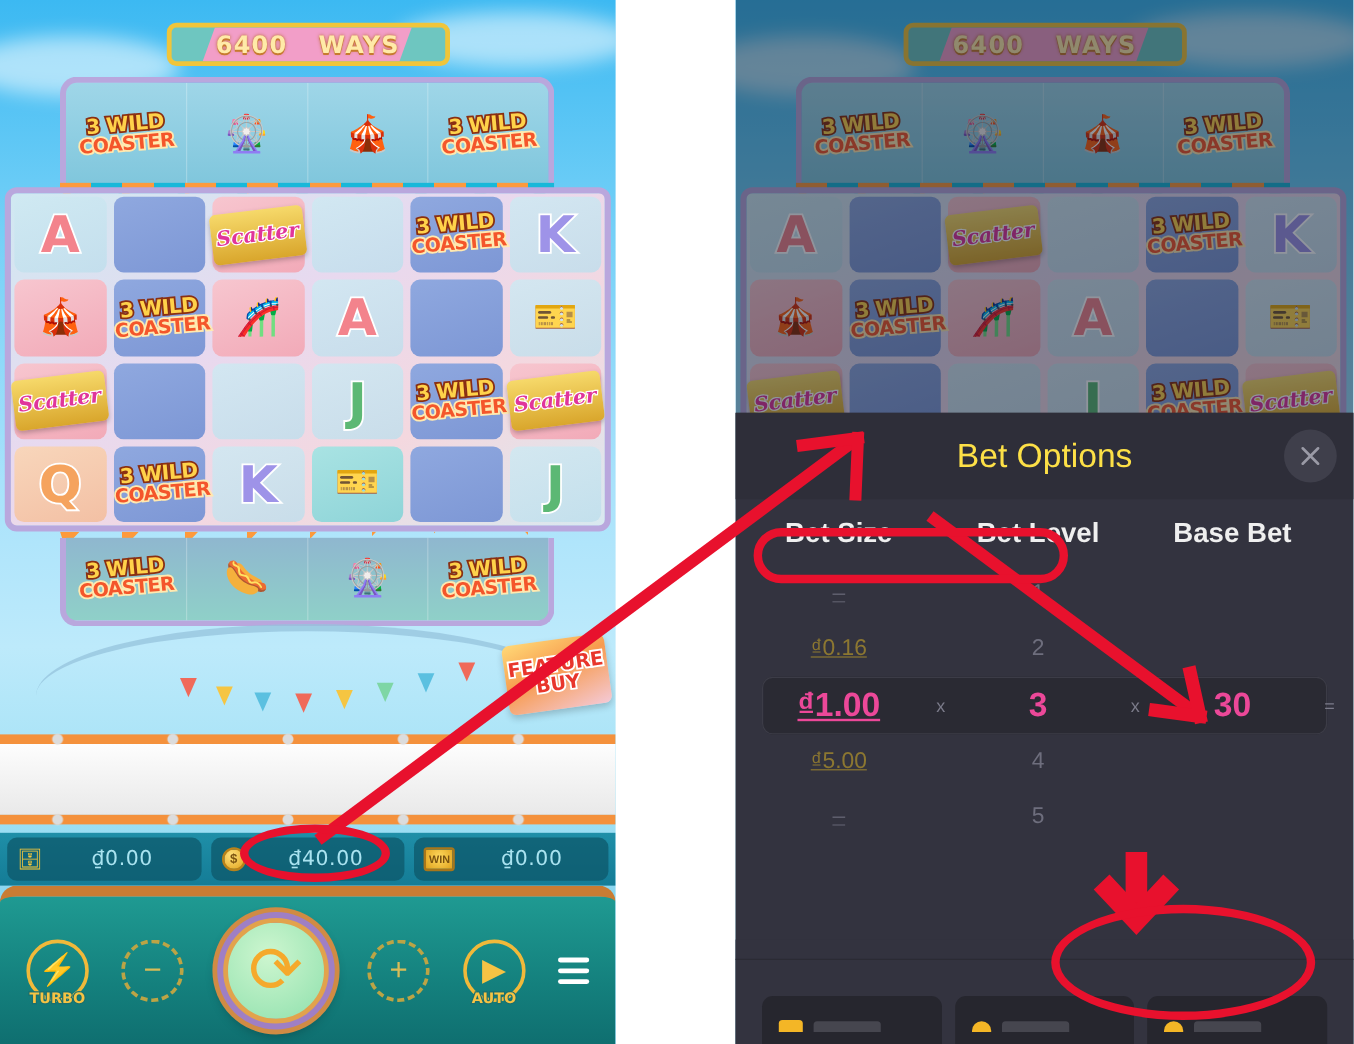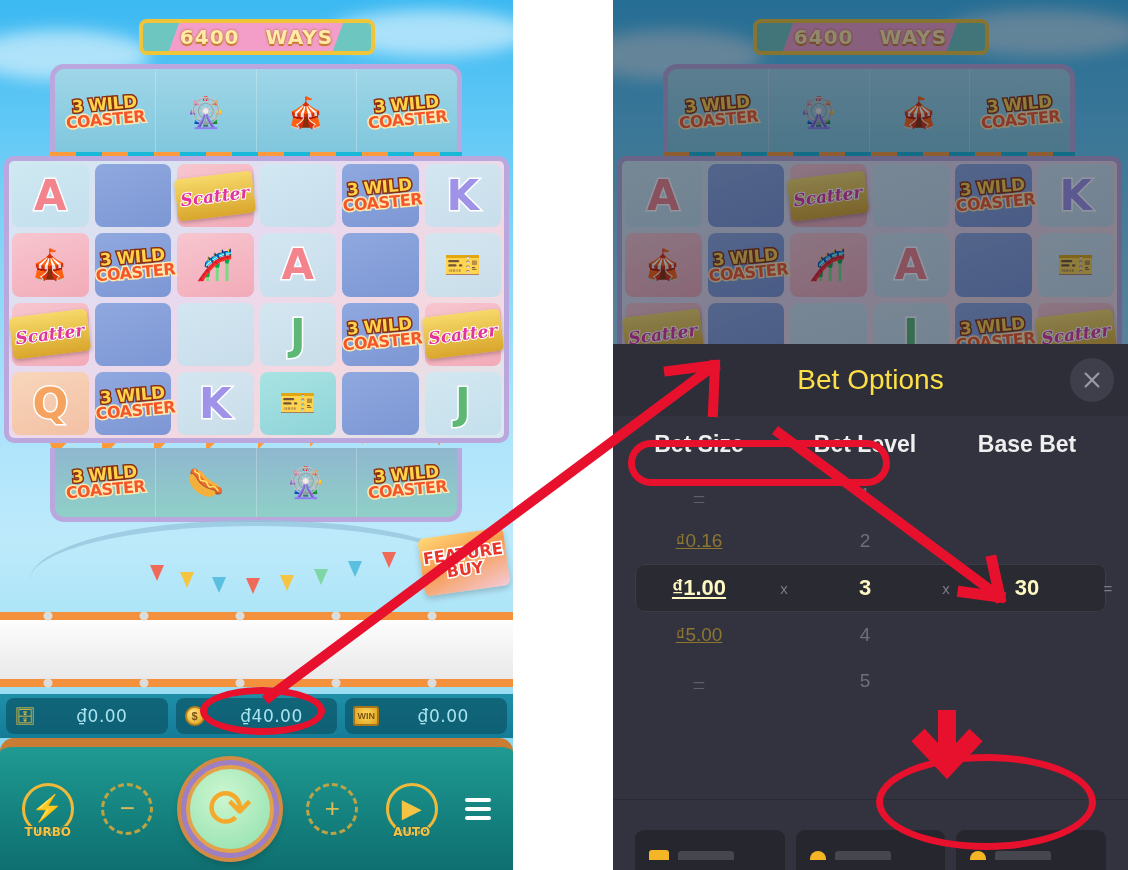--- a/index.html
+++ b/index.html
@@ -161,7 +161,7 @@
   .brow.sel { background:#2a2a33; box-shadow:inset 0 0 0 1px #3c3c47; height:48px; }
   .cellv { text-align:center; font-size:19px; }
   .dim1 { color:#5e5e6c; } .dim2 { color:#6e6e7d; } .amt-mid { color:#8c7731; }
-  .sel .cellv { color:#fef9c3; font-weight:bold; font-size:22px; }
+  .sel .cellv { color:#ec4899; font-weight:bold; font-size:28px; }
   .u { text-decoration:underline; }
 
   .modal-foot { flex:0 0 auto; padding:16px 22px 0; background:#33333f; }

